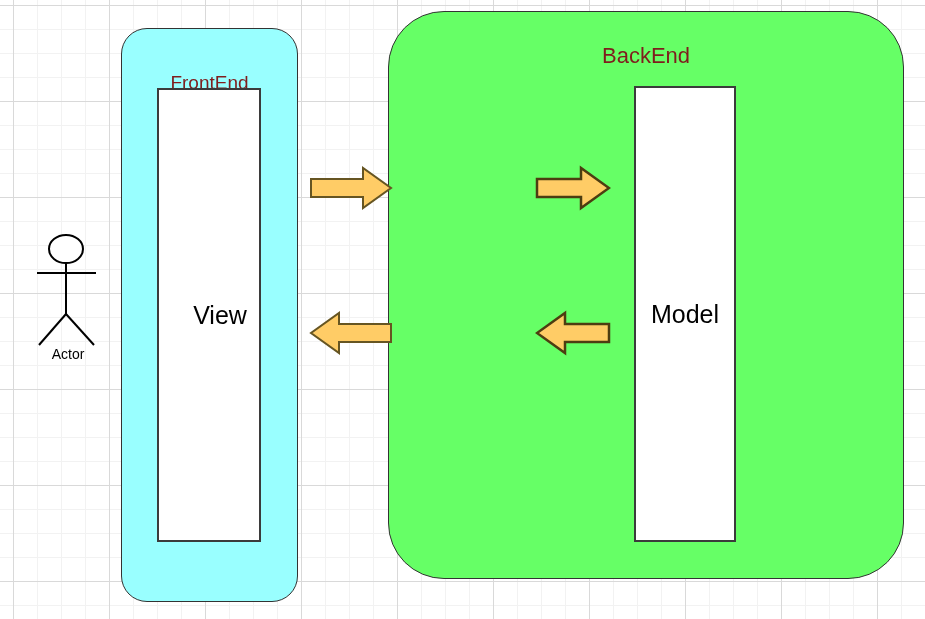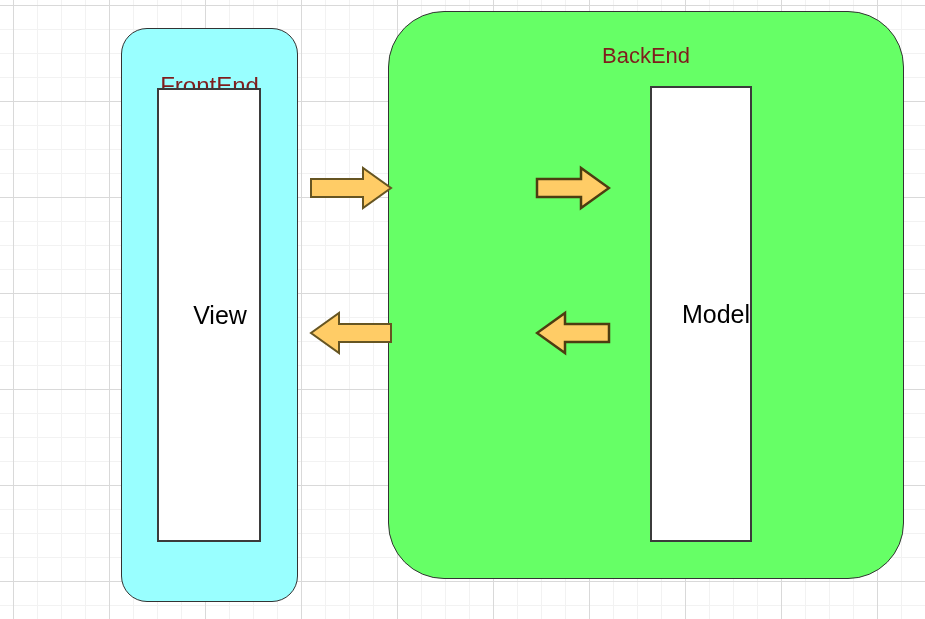--- a/index.html
+++ b/index.html
@@ -54,7 +54,7 @@
   }
   #frontend-title {
     top: 43px;
-    font-size: 24px;
+    font-size: 19px;
   }
 
   #backend-container {

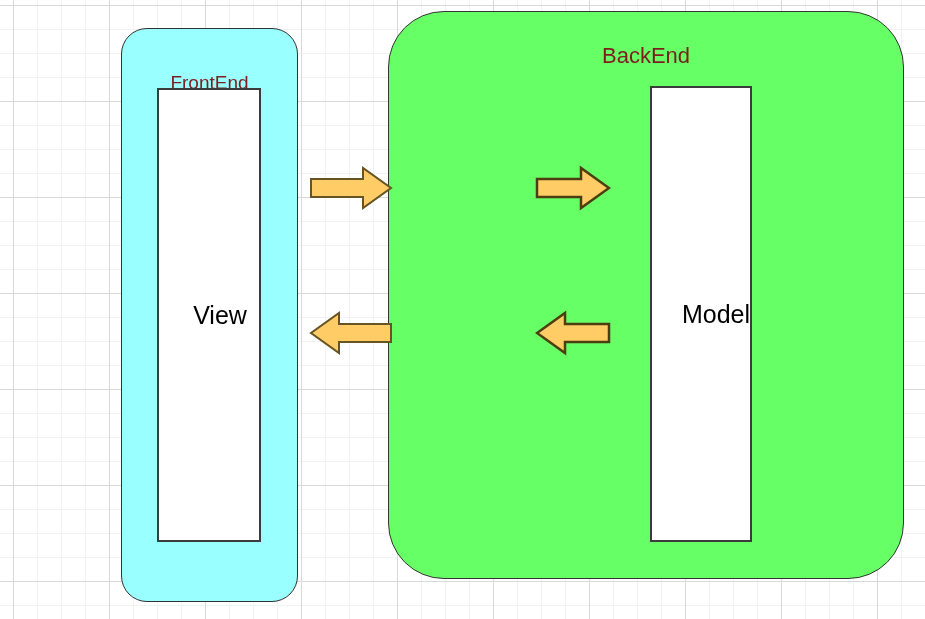--- a/index.html
+++ b/index.html
@@ -104,11 +104,10 @@
   #controller-box .component-label { font-size: 15px; }
 
   #model-box {
-    left: 650px;
+    left: 634px;
     top: 86px;
     width: 102px;
     height: 456px;
-    justify-content: flex-end;
   }
   #model-box .component-label { font-size: 25px; }
 

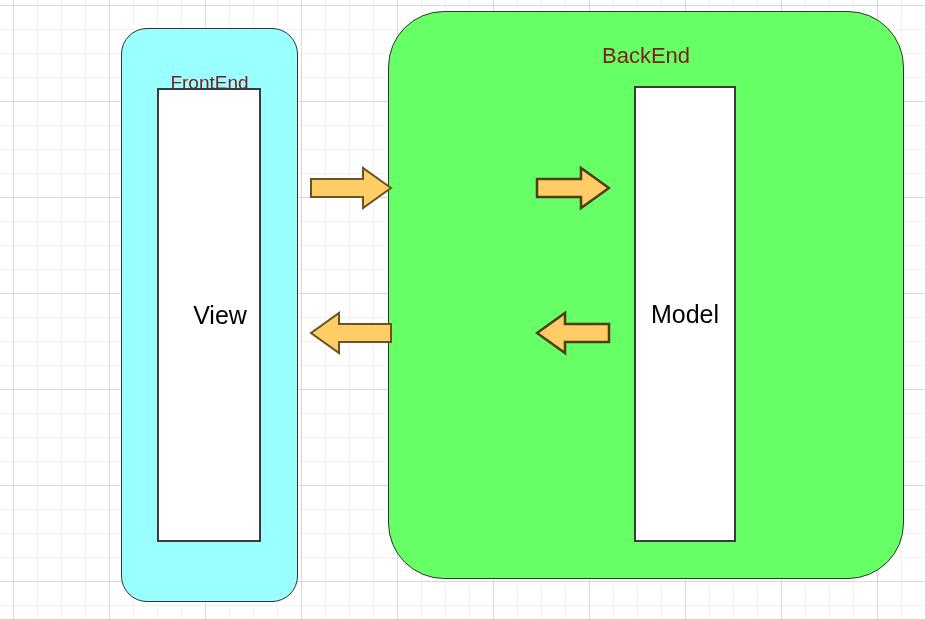--- a/index.html
+++ b/index.html
@@ -139,6 +139,16 @@
 
 <div id="canvas">
 
+  <div id="actor">
+    <svg width="76" height="140" viewBox="0 0 76 140">
+      <ellipse cx="36" cy="21" rx="17" ry="14" fill="#ffffff" stroke="#000000" stroke-width="2"></ellipse>
+      <line x1="36" y1="35" x2="36" y2="86" stroke="#000000" stroke-width="2"></line>
+      <line x1="7" y1="45" x2="66" y2="45" stroke="#000000" stroke-width="2"></line>
+      <line x1="36" y1="86" x2="9" y2="117" stroke="#000000" stroke-width="2"></line>
+      <line x1="36" y1="86" x2="64" y2="117" stroke="#000000" stroke-width="2"></line>
+    </svg>
+    <div id="actor-label">Actor</div>
+  </div>
 
   <div id="frontend-container" class="container">
     <div id="frontend-title" class="container-title">FrontEnd</div>

